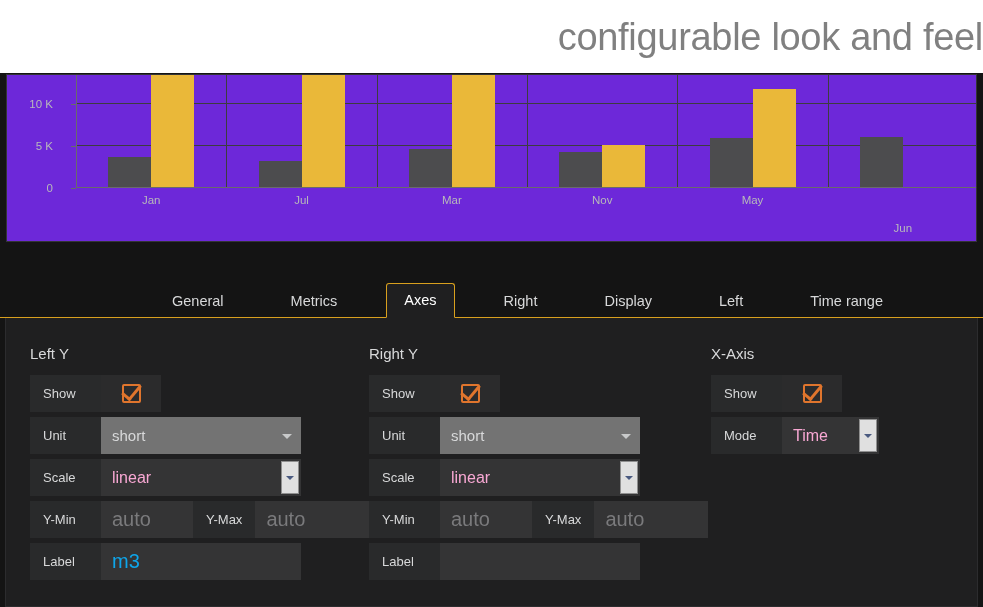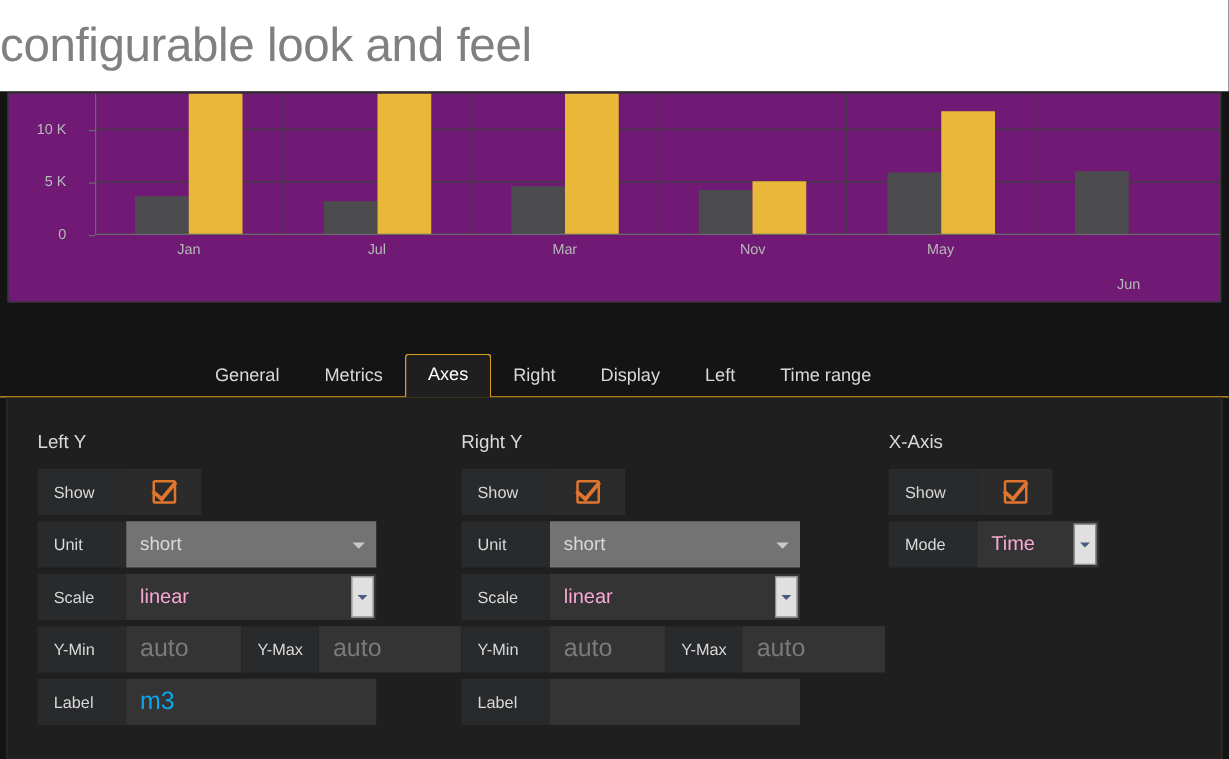--- a/index.html
+++ b/index.html
@@ -24,7 +24,7 @@
     background: #ffffff;
     display: flex;
     align-items: center;
-    justify-content: flex-start;
+    justify-content: flex-end;
   }
   .title-text {
     font-size: 38px;

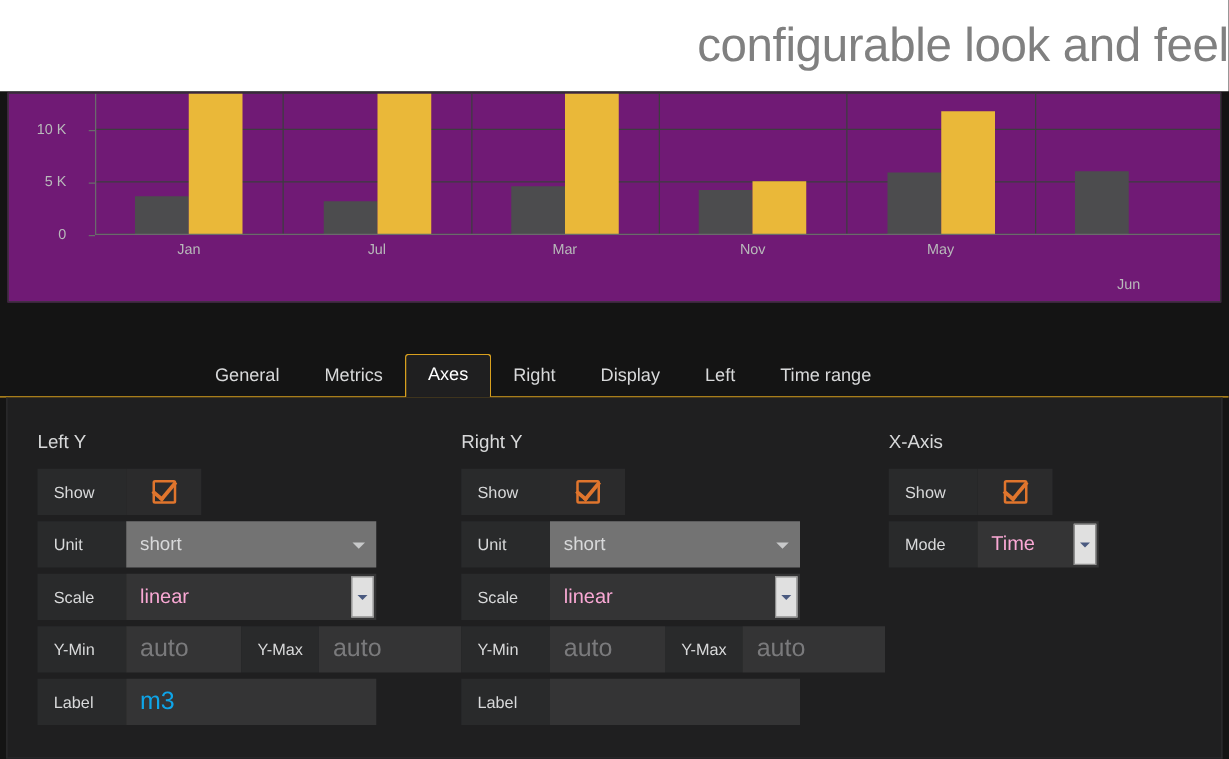--- a/index.html
+++ b/index.html
@@ -41,7 +41,7 @@
     top: 74px;
     width: 971px;
     height: 168px;
-    background: #701a75;
+    background: #6d28d9;
     border: 1px solid #343436;
     overflow: hidden;
   }

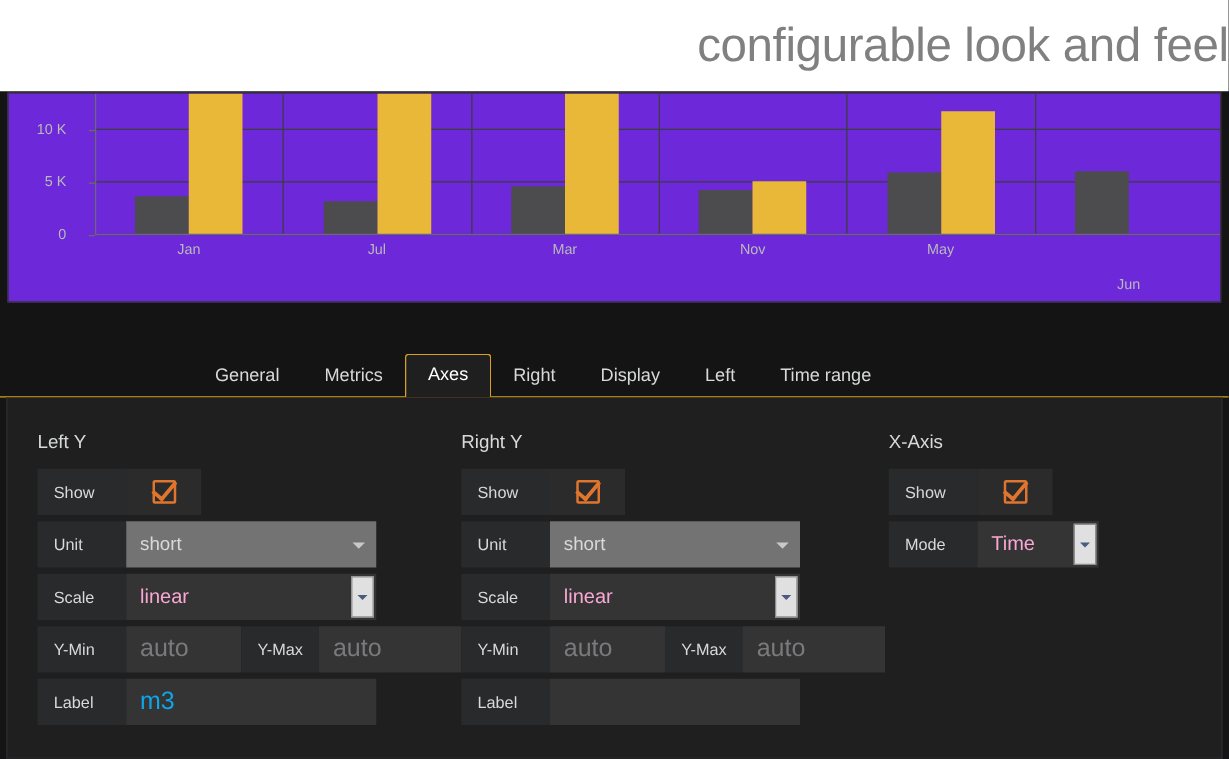--- a/index.html
+++ b/index.html
@@ -125,6 +125,7 @@
     align-items: flex-end;
     padding-left: 154px;
     border-bottom: 1px solid #d8a01e;
+    gap: 31px;
   }
   .tab {
     font-size: 14.5px;

